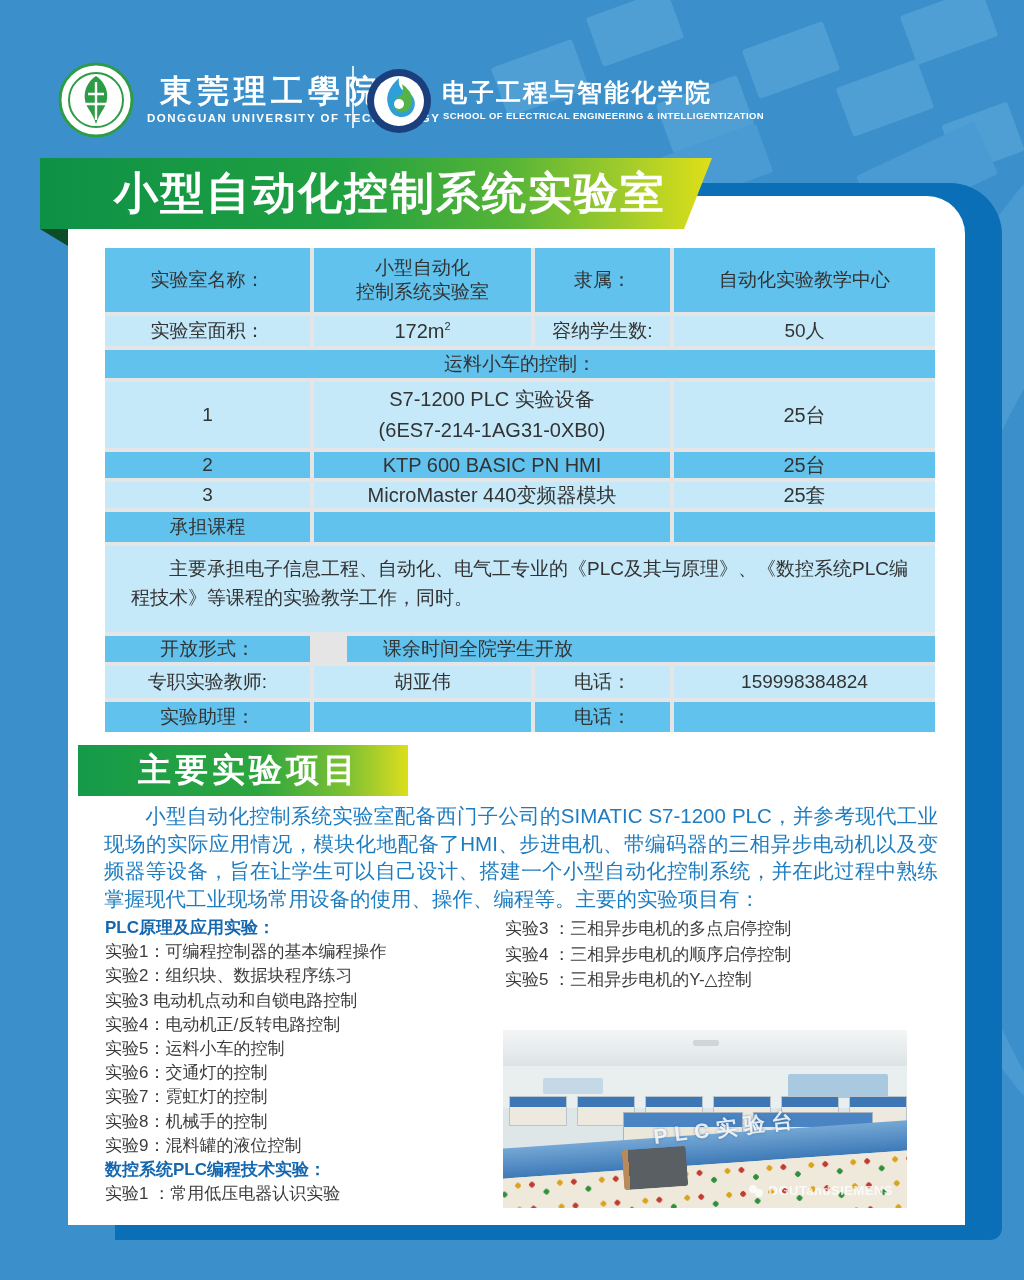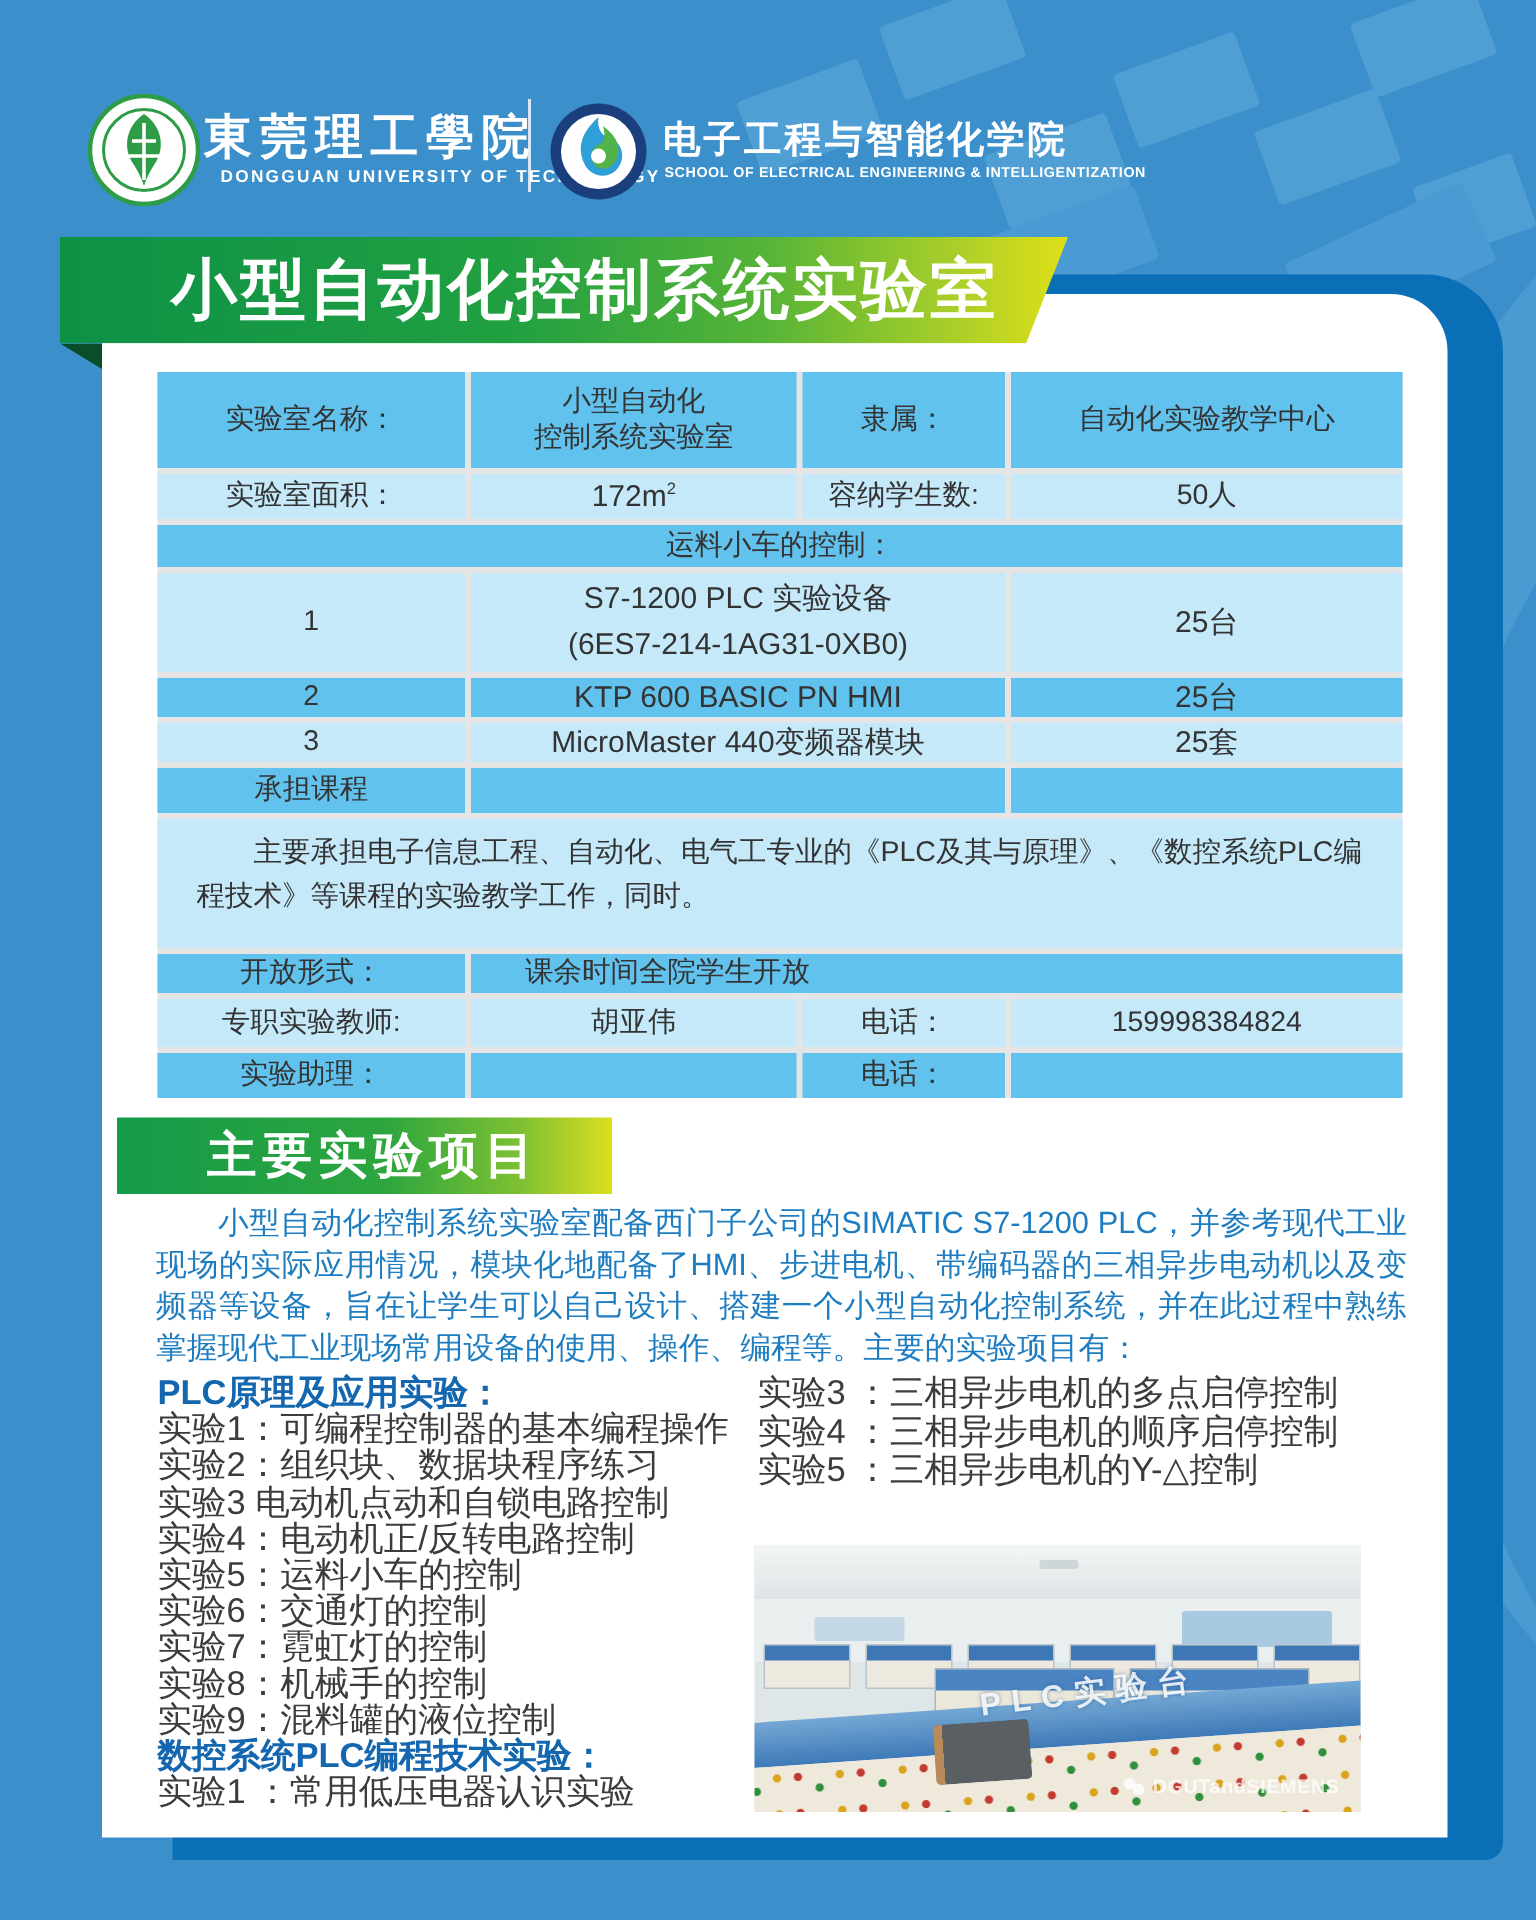--- a/index.html
+++ b/index.html
@@ -16,7 +16,7 @@
   .swoosh-b{left:935px;top:30px;width:1400px;height:1400px;border-radius:50%;background:#3b8fcb;}
   
   .logo-circle{position:absolute;border-radius:50%;}
-  .uni-cn{position:absolute;left:136px;top:70px;color:#fff;font-size:32px;font-weight:bold;
+  .uni-cn{position:absolute;left:160px;top:70px;color:#fff;font-size:32px;font-weight:bold;
           letter-spacing:5px;font-family:"Liberation Serif","DejaVu Serif",serif;}
   .uni-en{position:absolute;left:147px;top:112px;color:#fff;font-size:11.5px;font-weight:bold;letter-spacing:1.5px;}
   .hdr-divider{position:absolute;left:352px;top:66px;width:2px;height:62px;background:rgba(255,255,255,.8);}

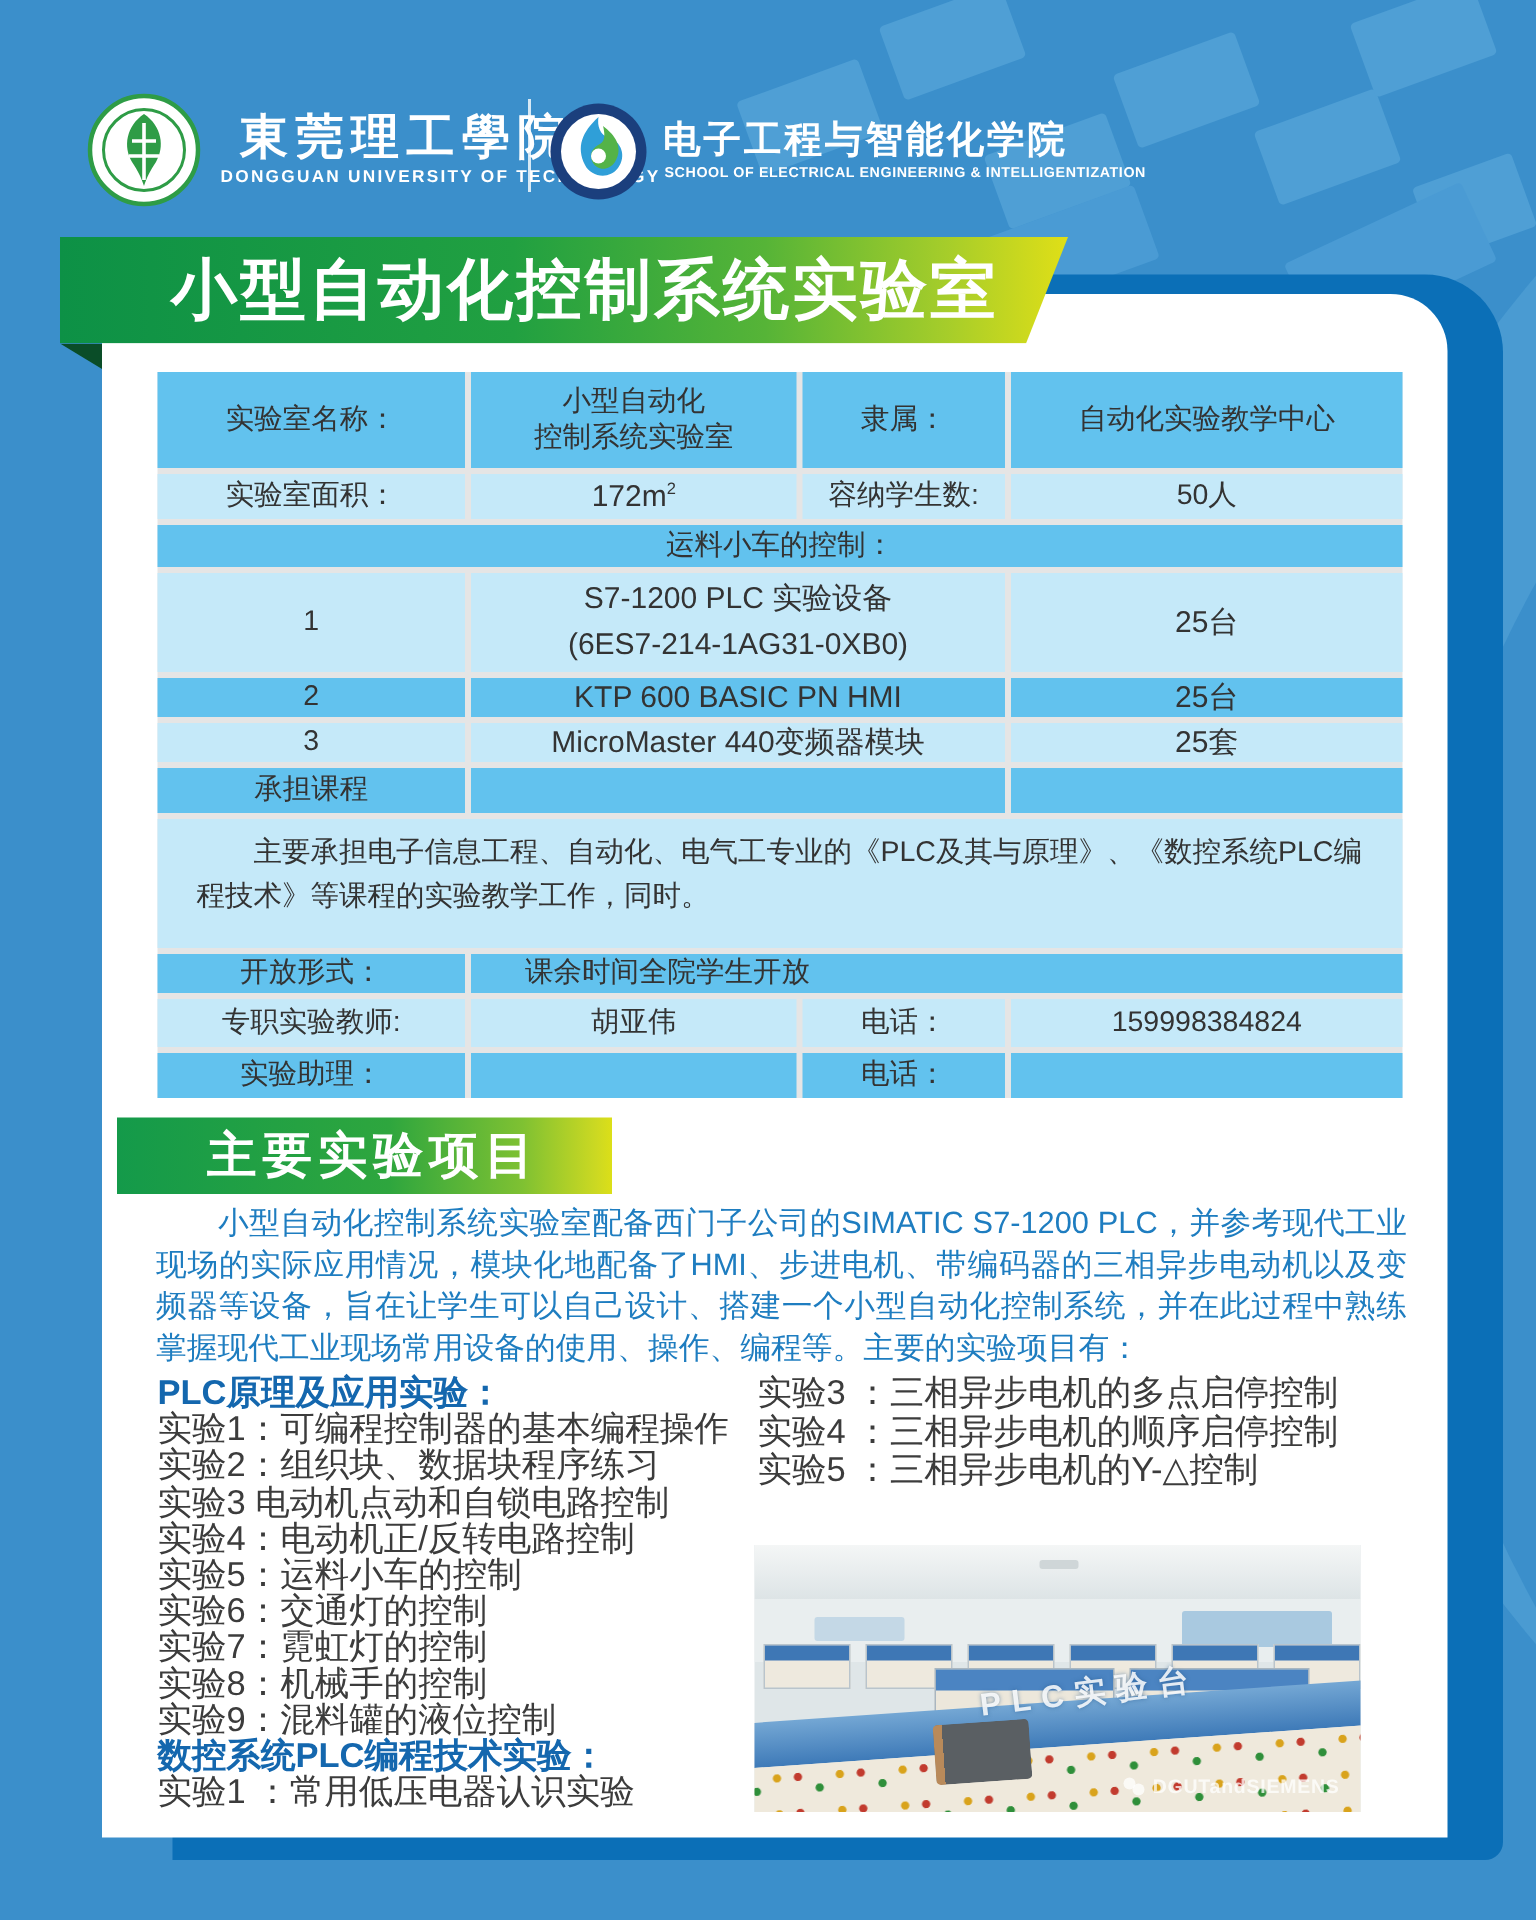--- a/index.html
+++ b/index.html
@@ -49,7 +49,7 @@
   .med{background:#62c2ee;}
   .light{background:#c5e9f9;}
   .span2{grid-column:span 2;}
-  .span3{grid-column:span 3;}
+  .span3{grid-column:span 3;margin-left:33px;}
   .span4{grid-column:span 4;}
   .cell.para{display:block;text-align:left;padding:8px 26px 16px 26px;text-indent:2em;line-height:1.55;}
   .cell.leftpad{justify-content:flex-start;padding-left:36px;text-align:left;}

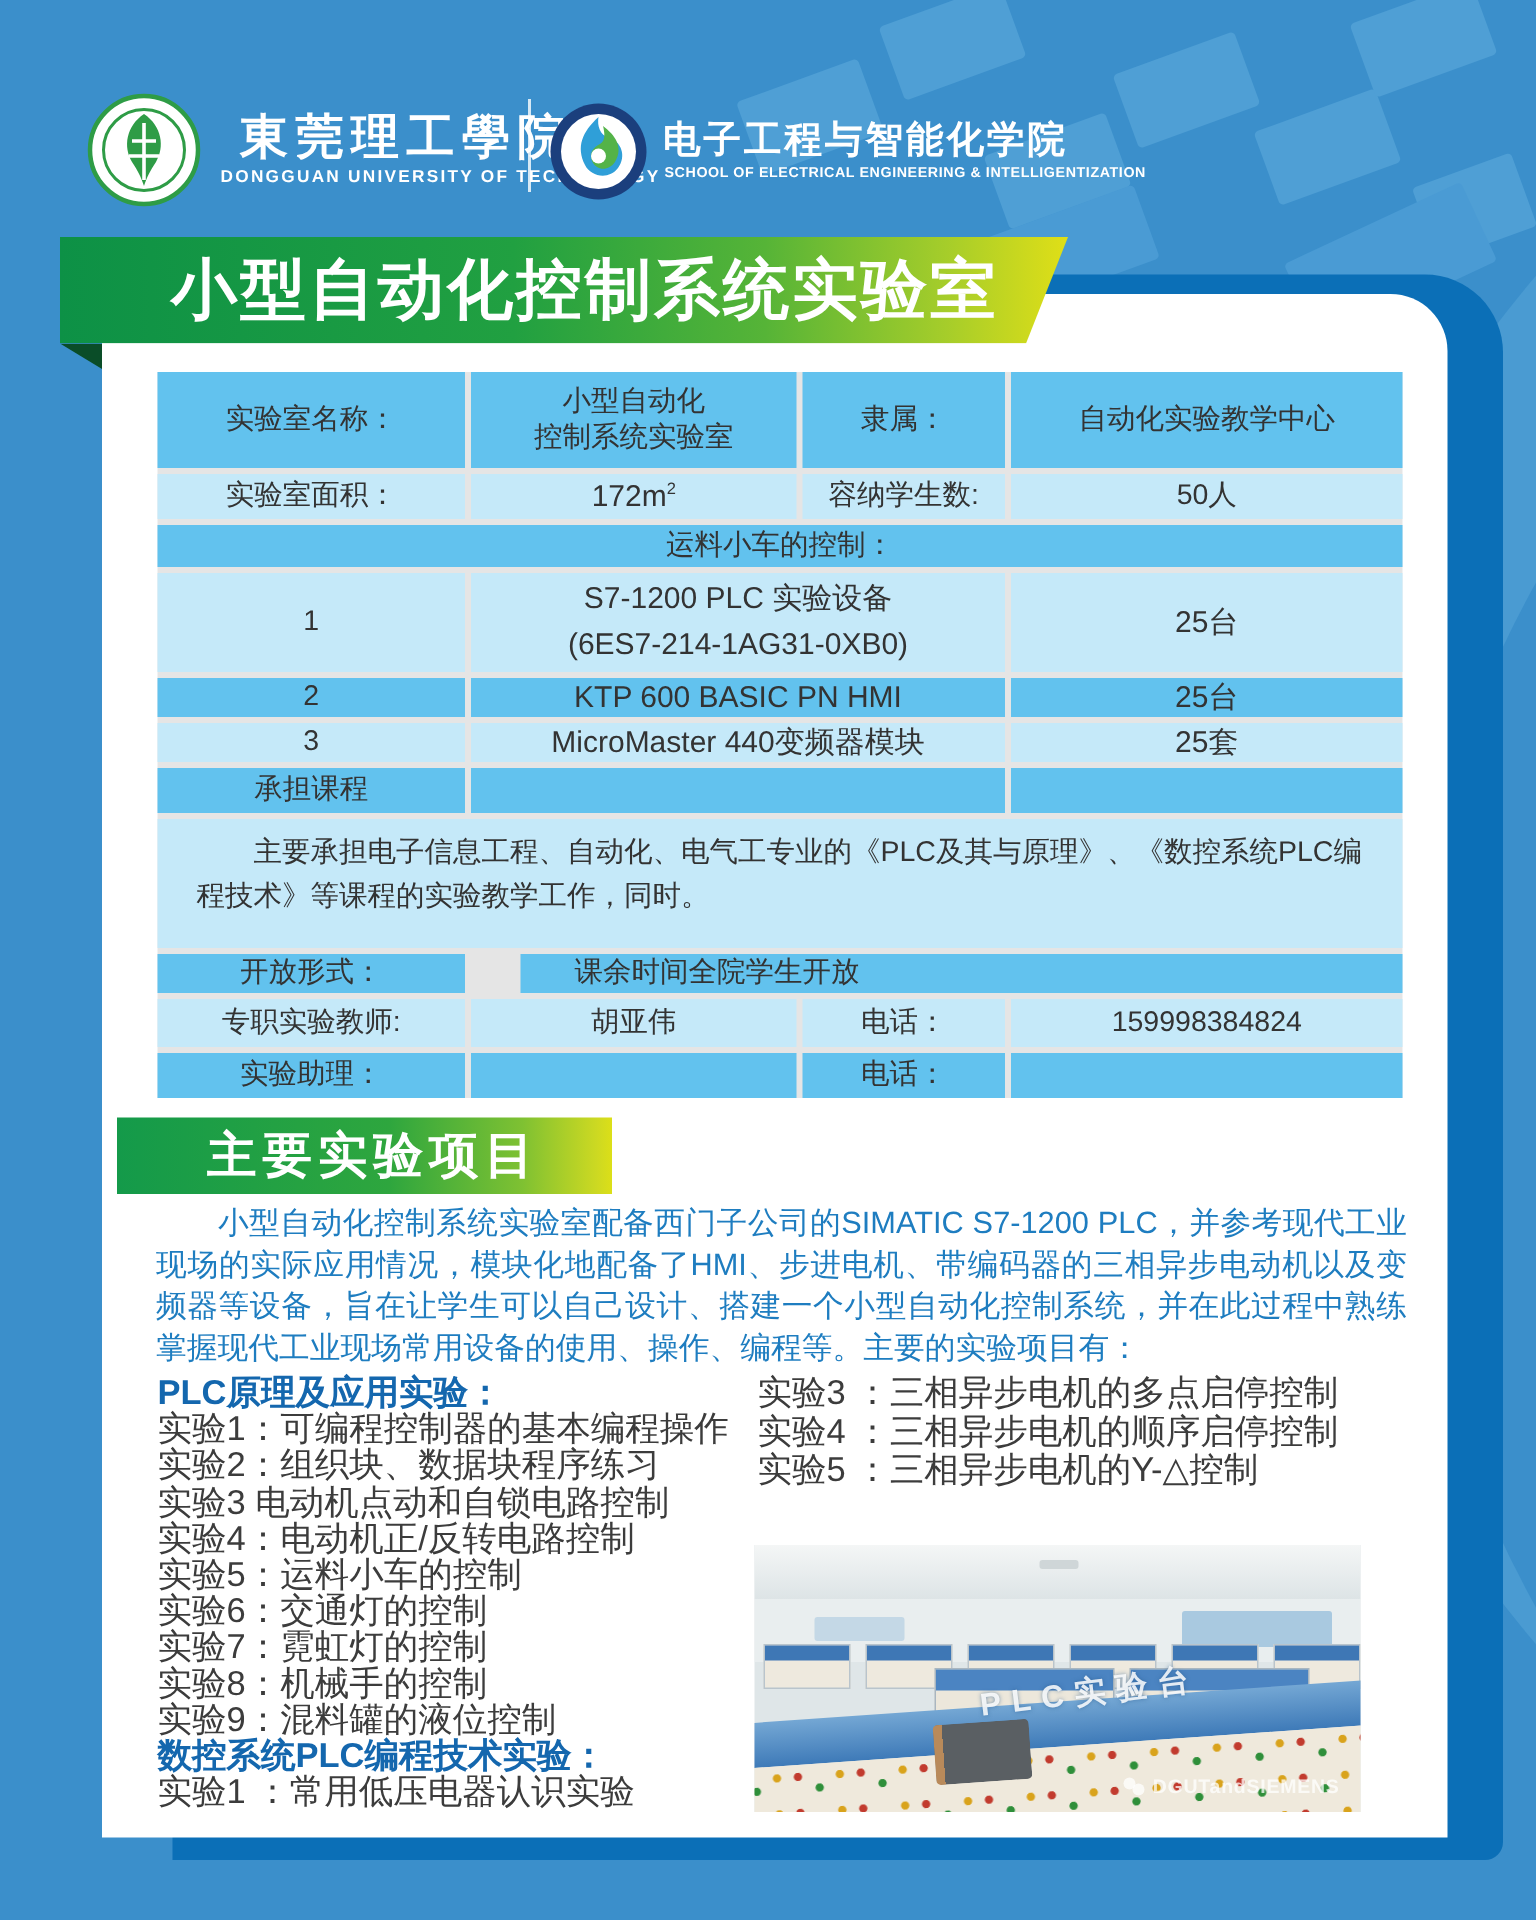--- a/index.html
+++ b/index.html
@@ -60,7 +60,7 @@
   .intro .ind{display:inline-block;width:2em;}
   .intro b{font-weight:normal;}
   
-  .exp-col{position:absolute;color:#3c3c3c;font-size:23px;line-height:24.2px;}
+  .exp-col{position:absolute;color:#3c3c3c;font-size:17px;line-height:24.2px;}
   .exp-left{left:105px;top:916px;width:400px;}
   .exp-right{left:505px;top:916px;width:435px;line-height:25.5px;}
   .exp-head{color:#1467ae;font-weight:bold;}

